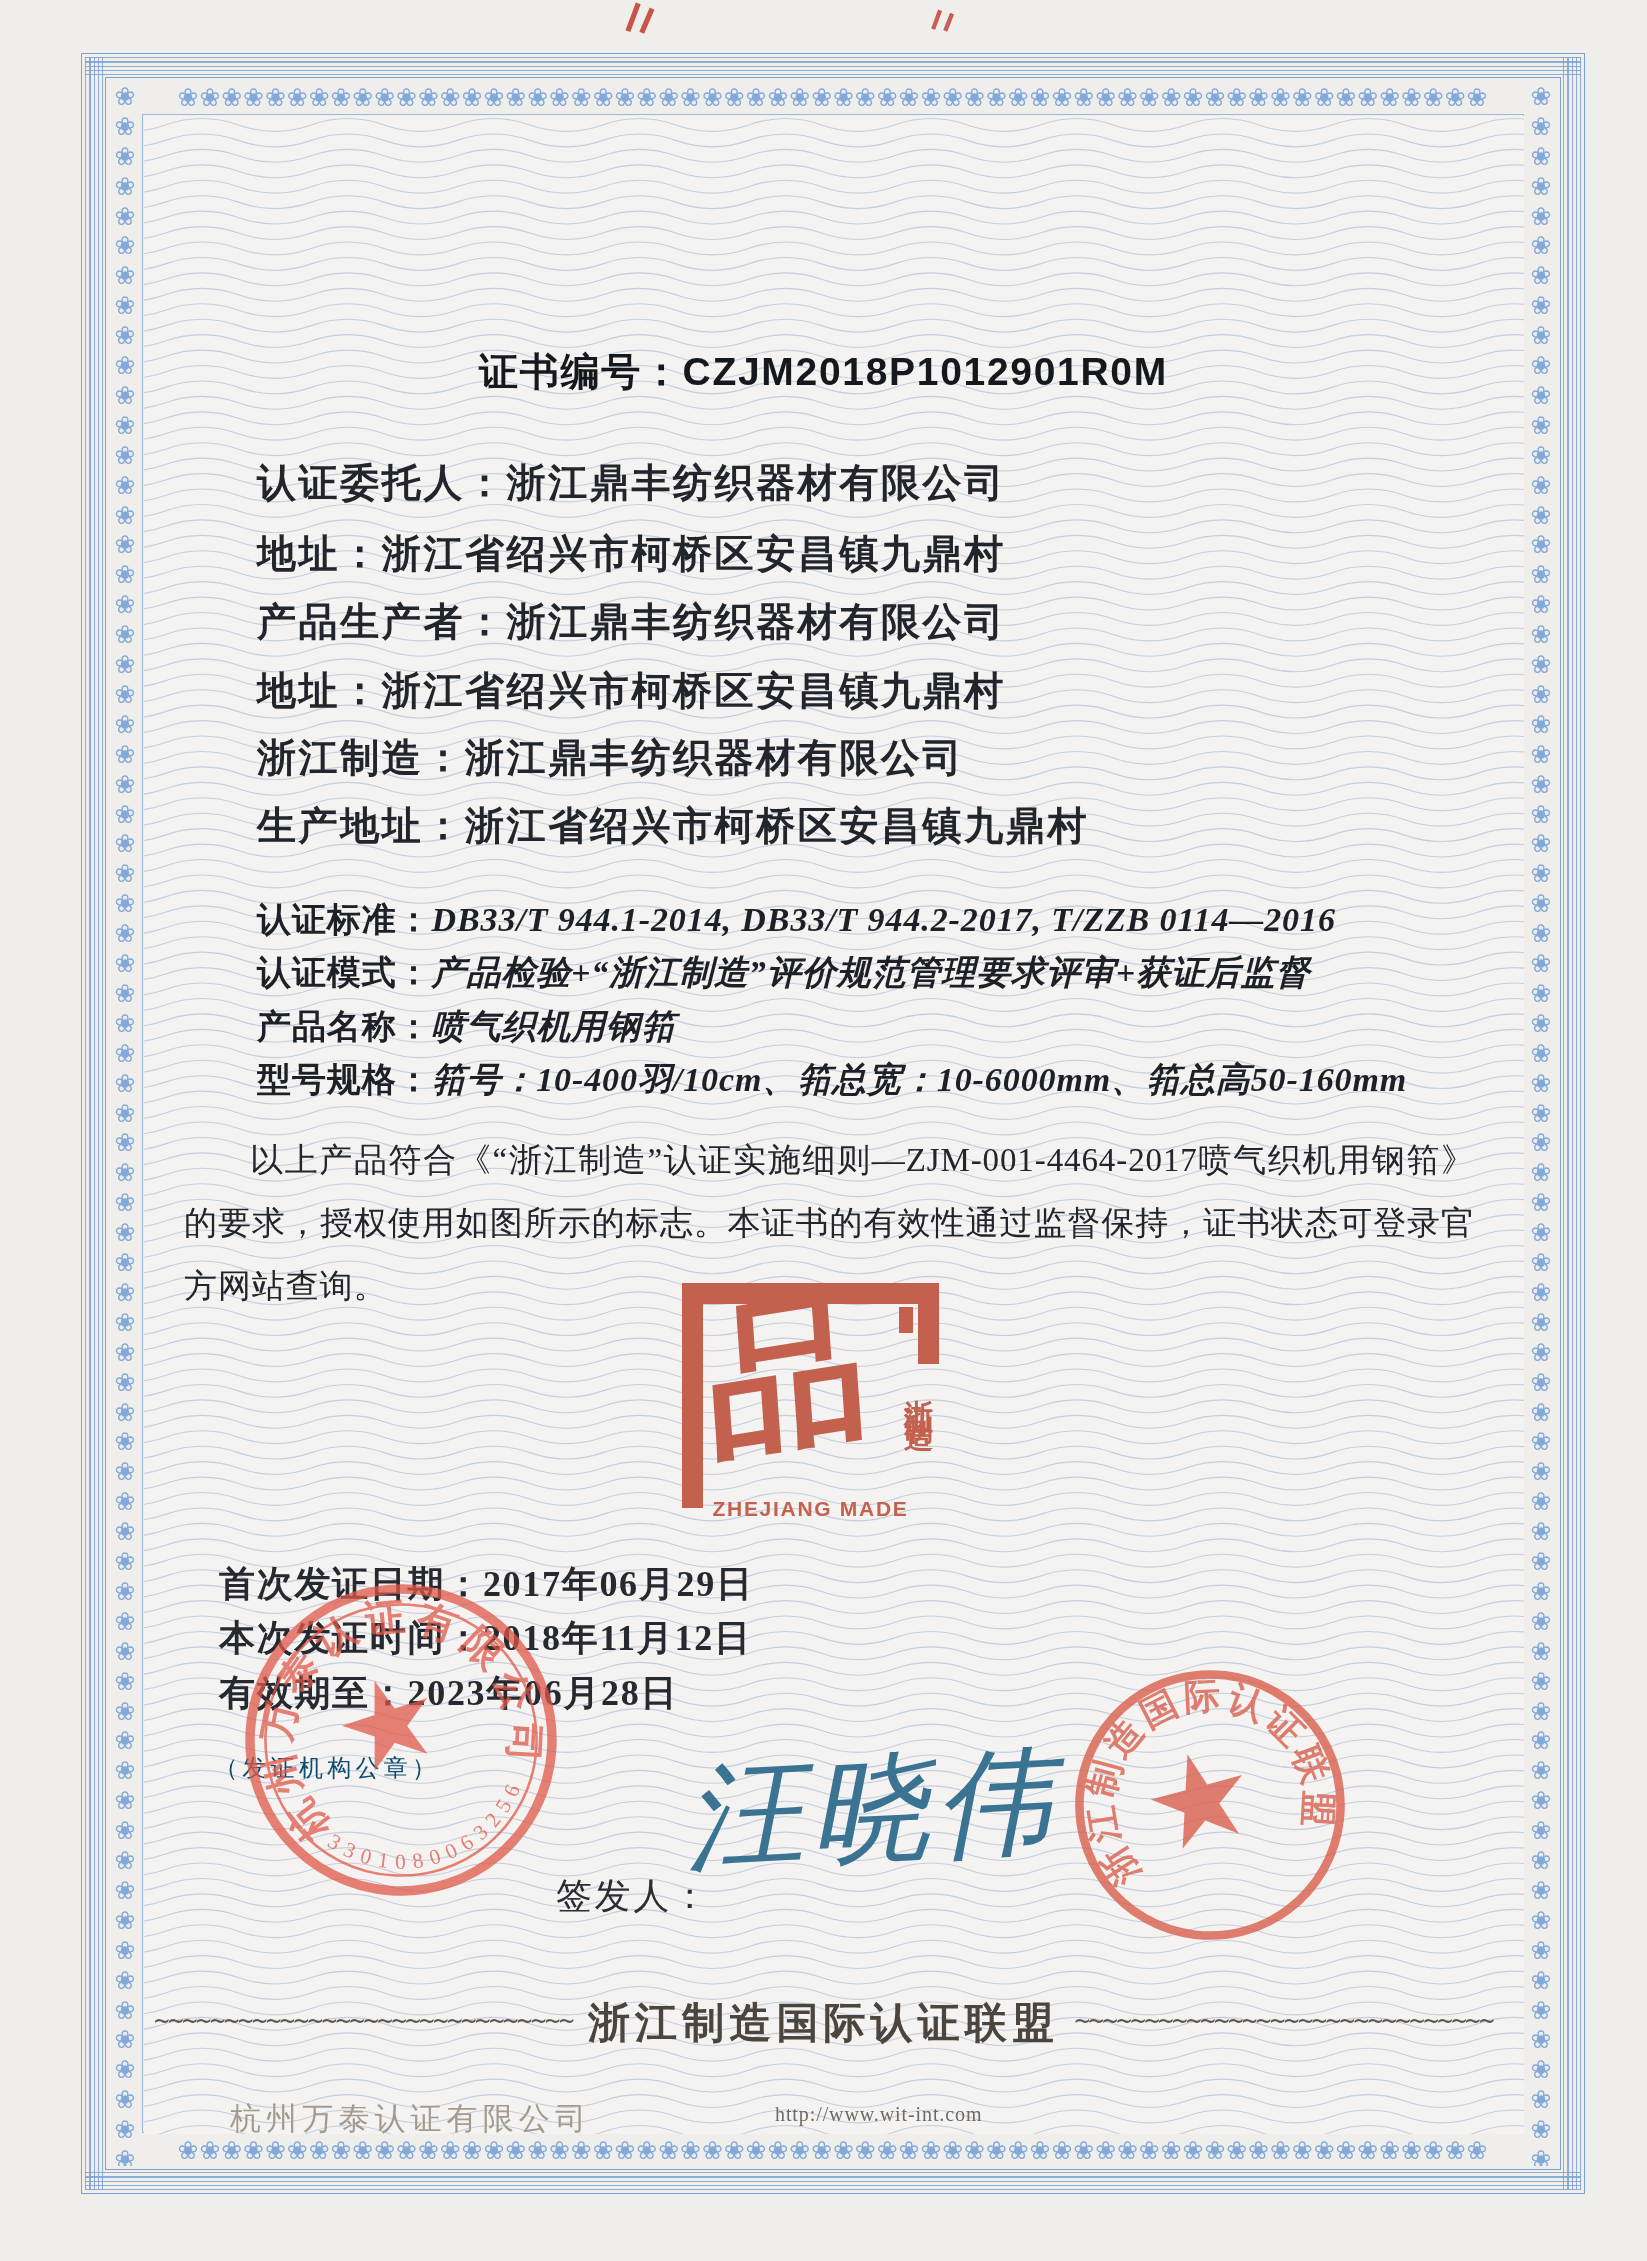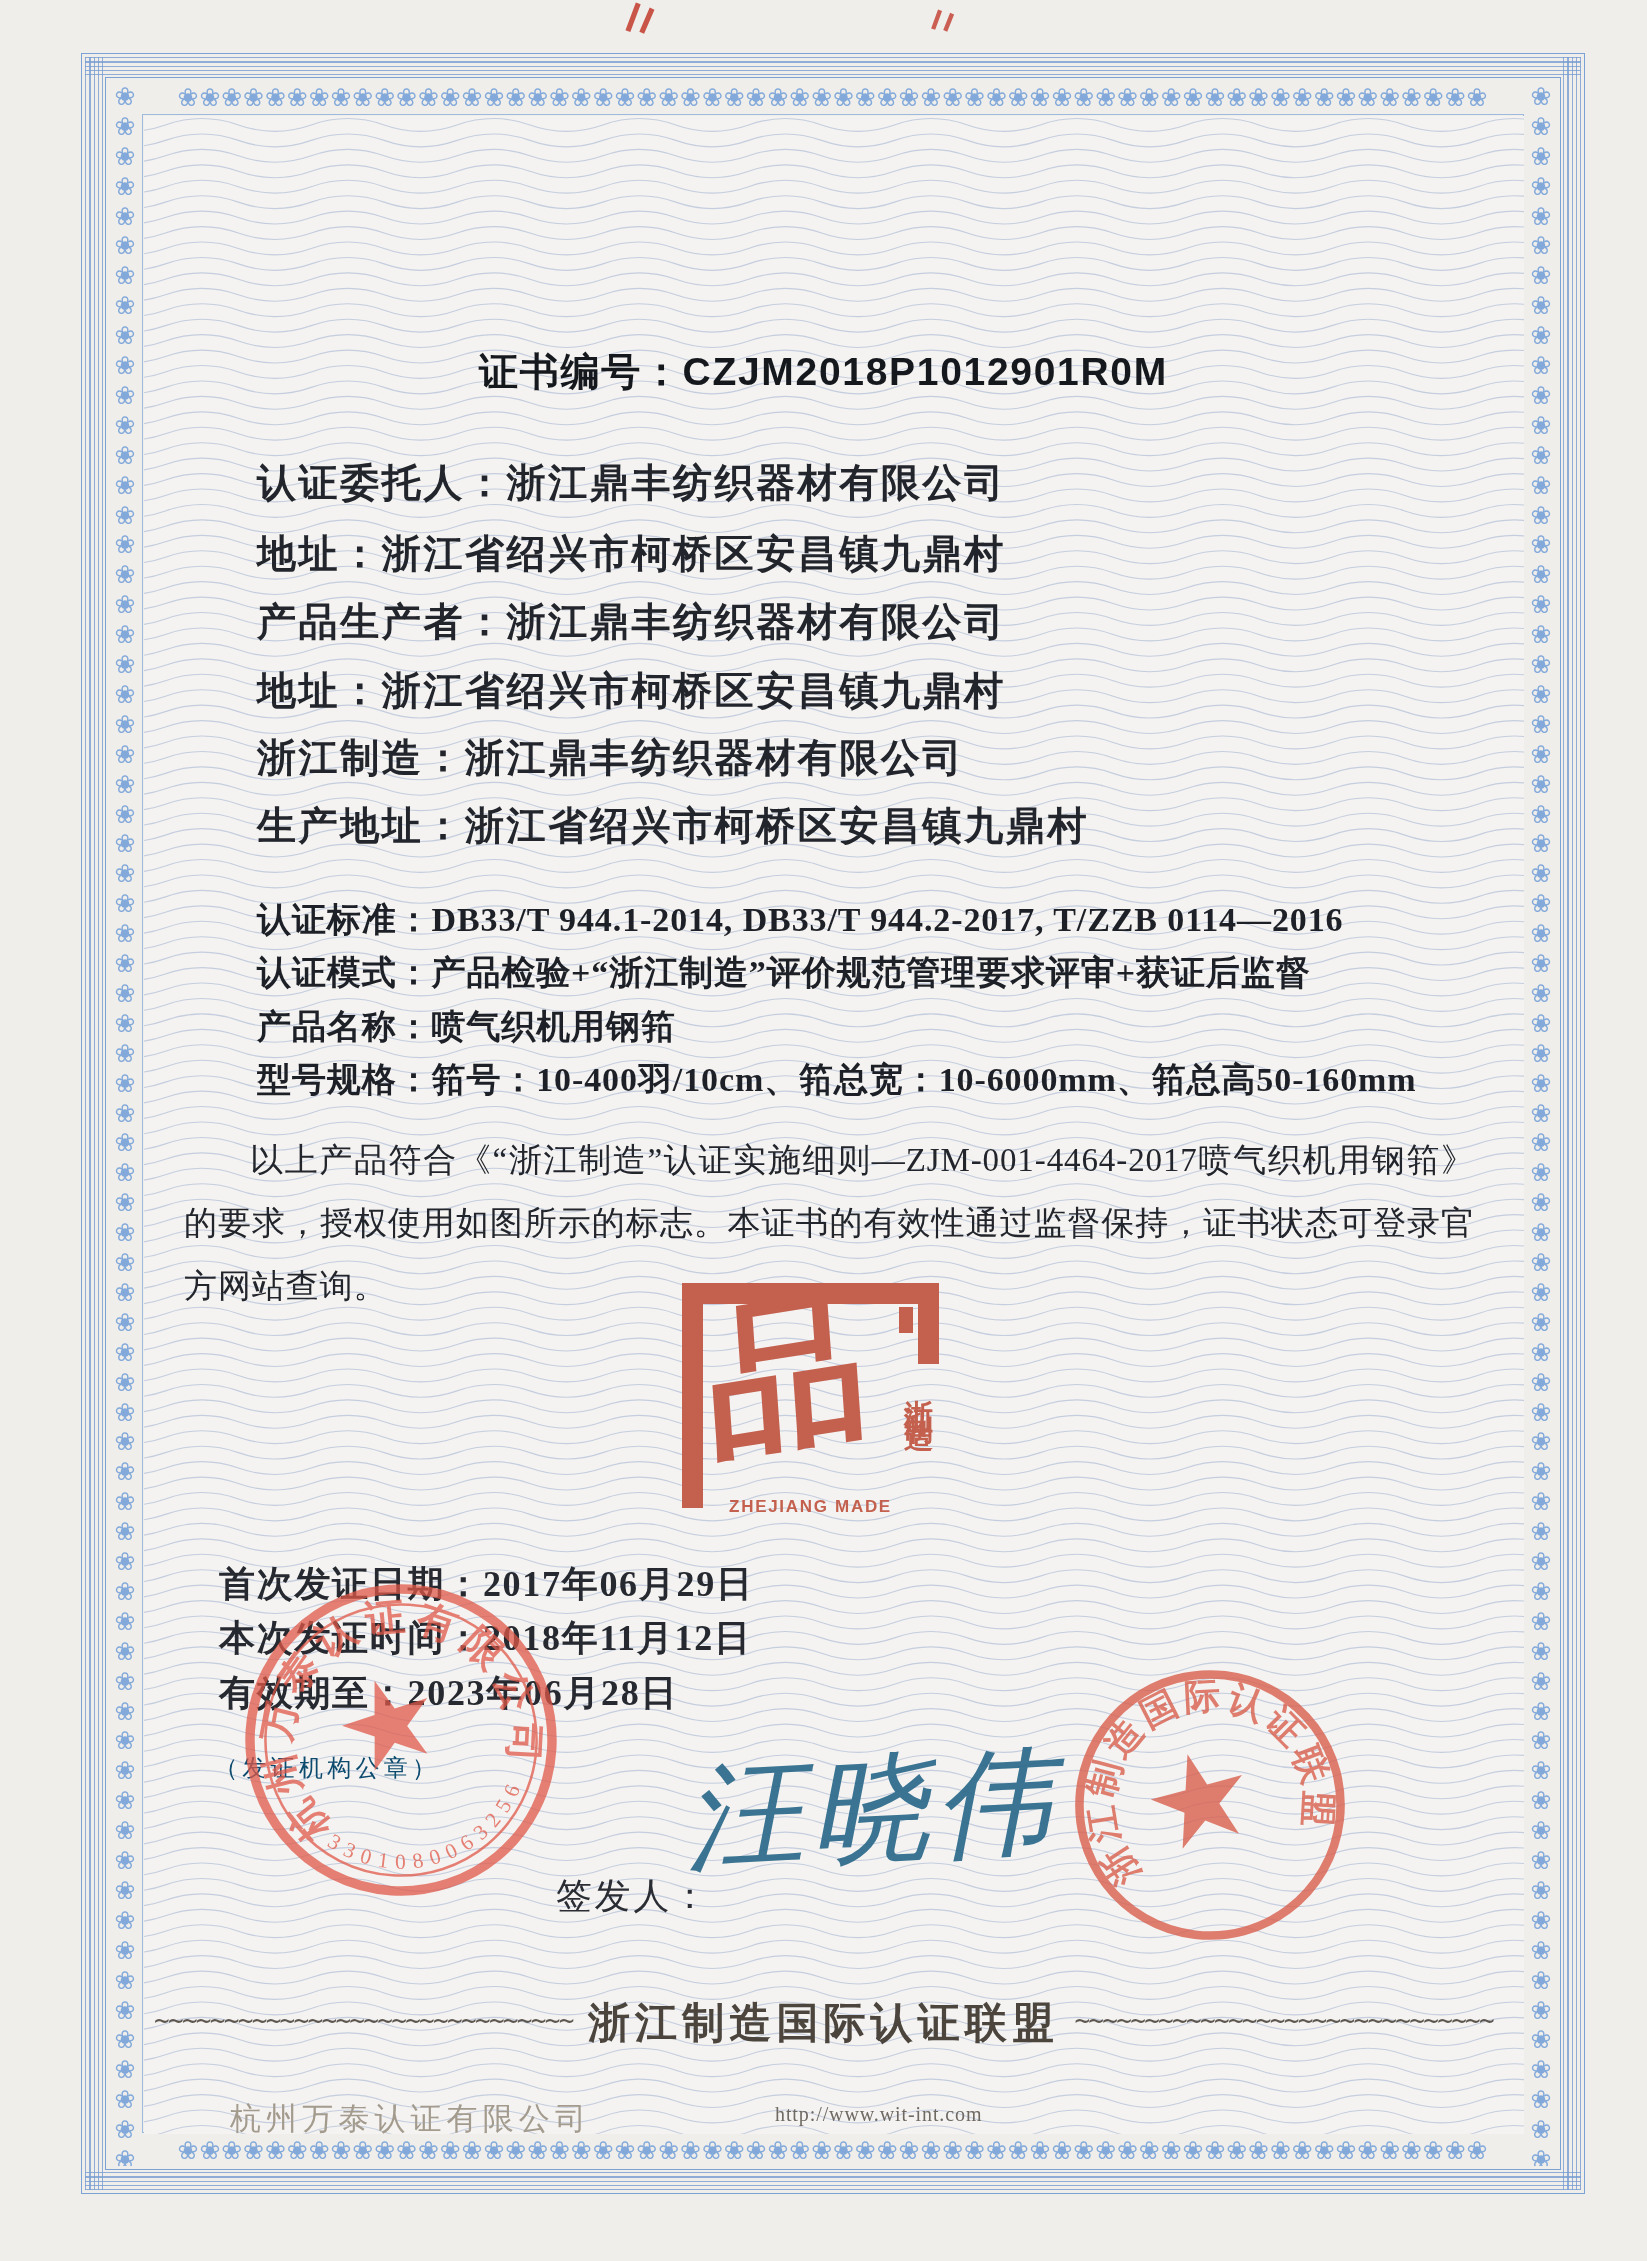--- a/index.html
+++ b/index.html
@@ -33,7 +33,7 @@
           color:#15181d;font-family:"Liberation Sans","DejaVu Sans",sans-serif;letter-spacing:1.7px;}
   .fieldline{position:absolute;left:257px;font-size:39px;color:#22252b;letter-spacing:2.6px;font-weight:bold;}
   .stdline{position:absolute;left:257px;font-size:34px;color:#1d2026;letter-spacing:0.9px;font-weight:600;}
-  .stdline .val{font-weight:600;}
+  .stdline .val{font-weight:600;font-style:italic;}
   .statement{position:absolute;left:184px;top:1129px;width:1291px;font-size:33px;line-height:63px;
              color:#22252b;text-indent:2em;text-align:justify;letter-spacing:0.9px;}
   

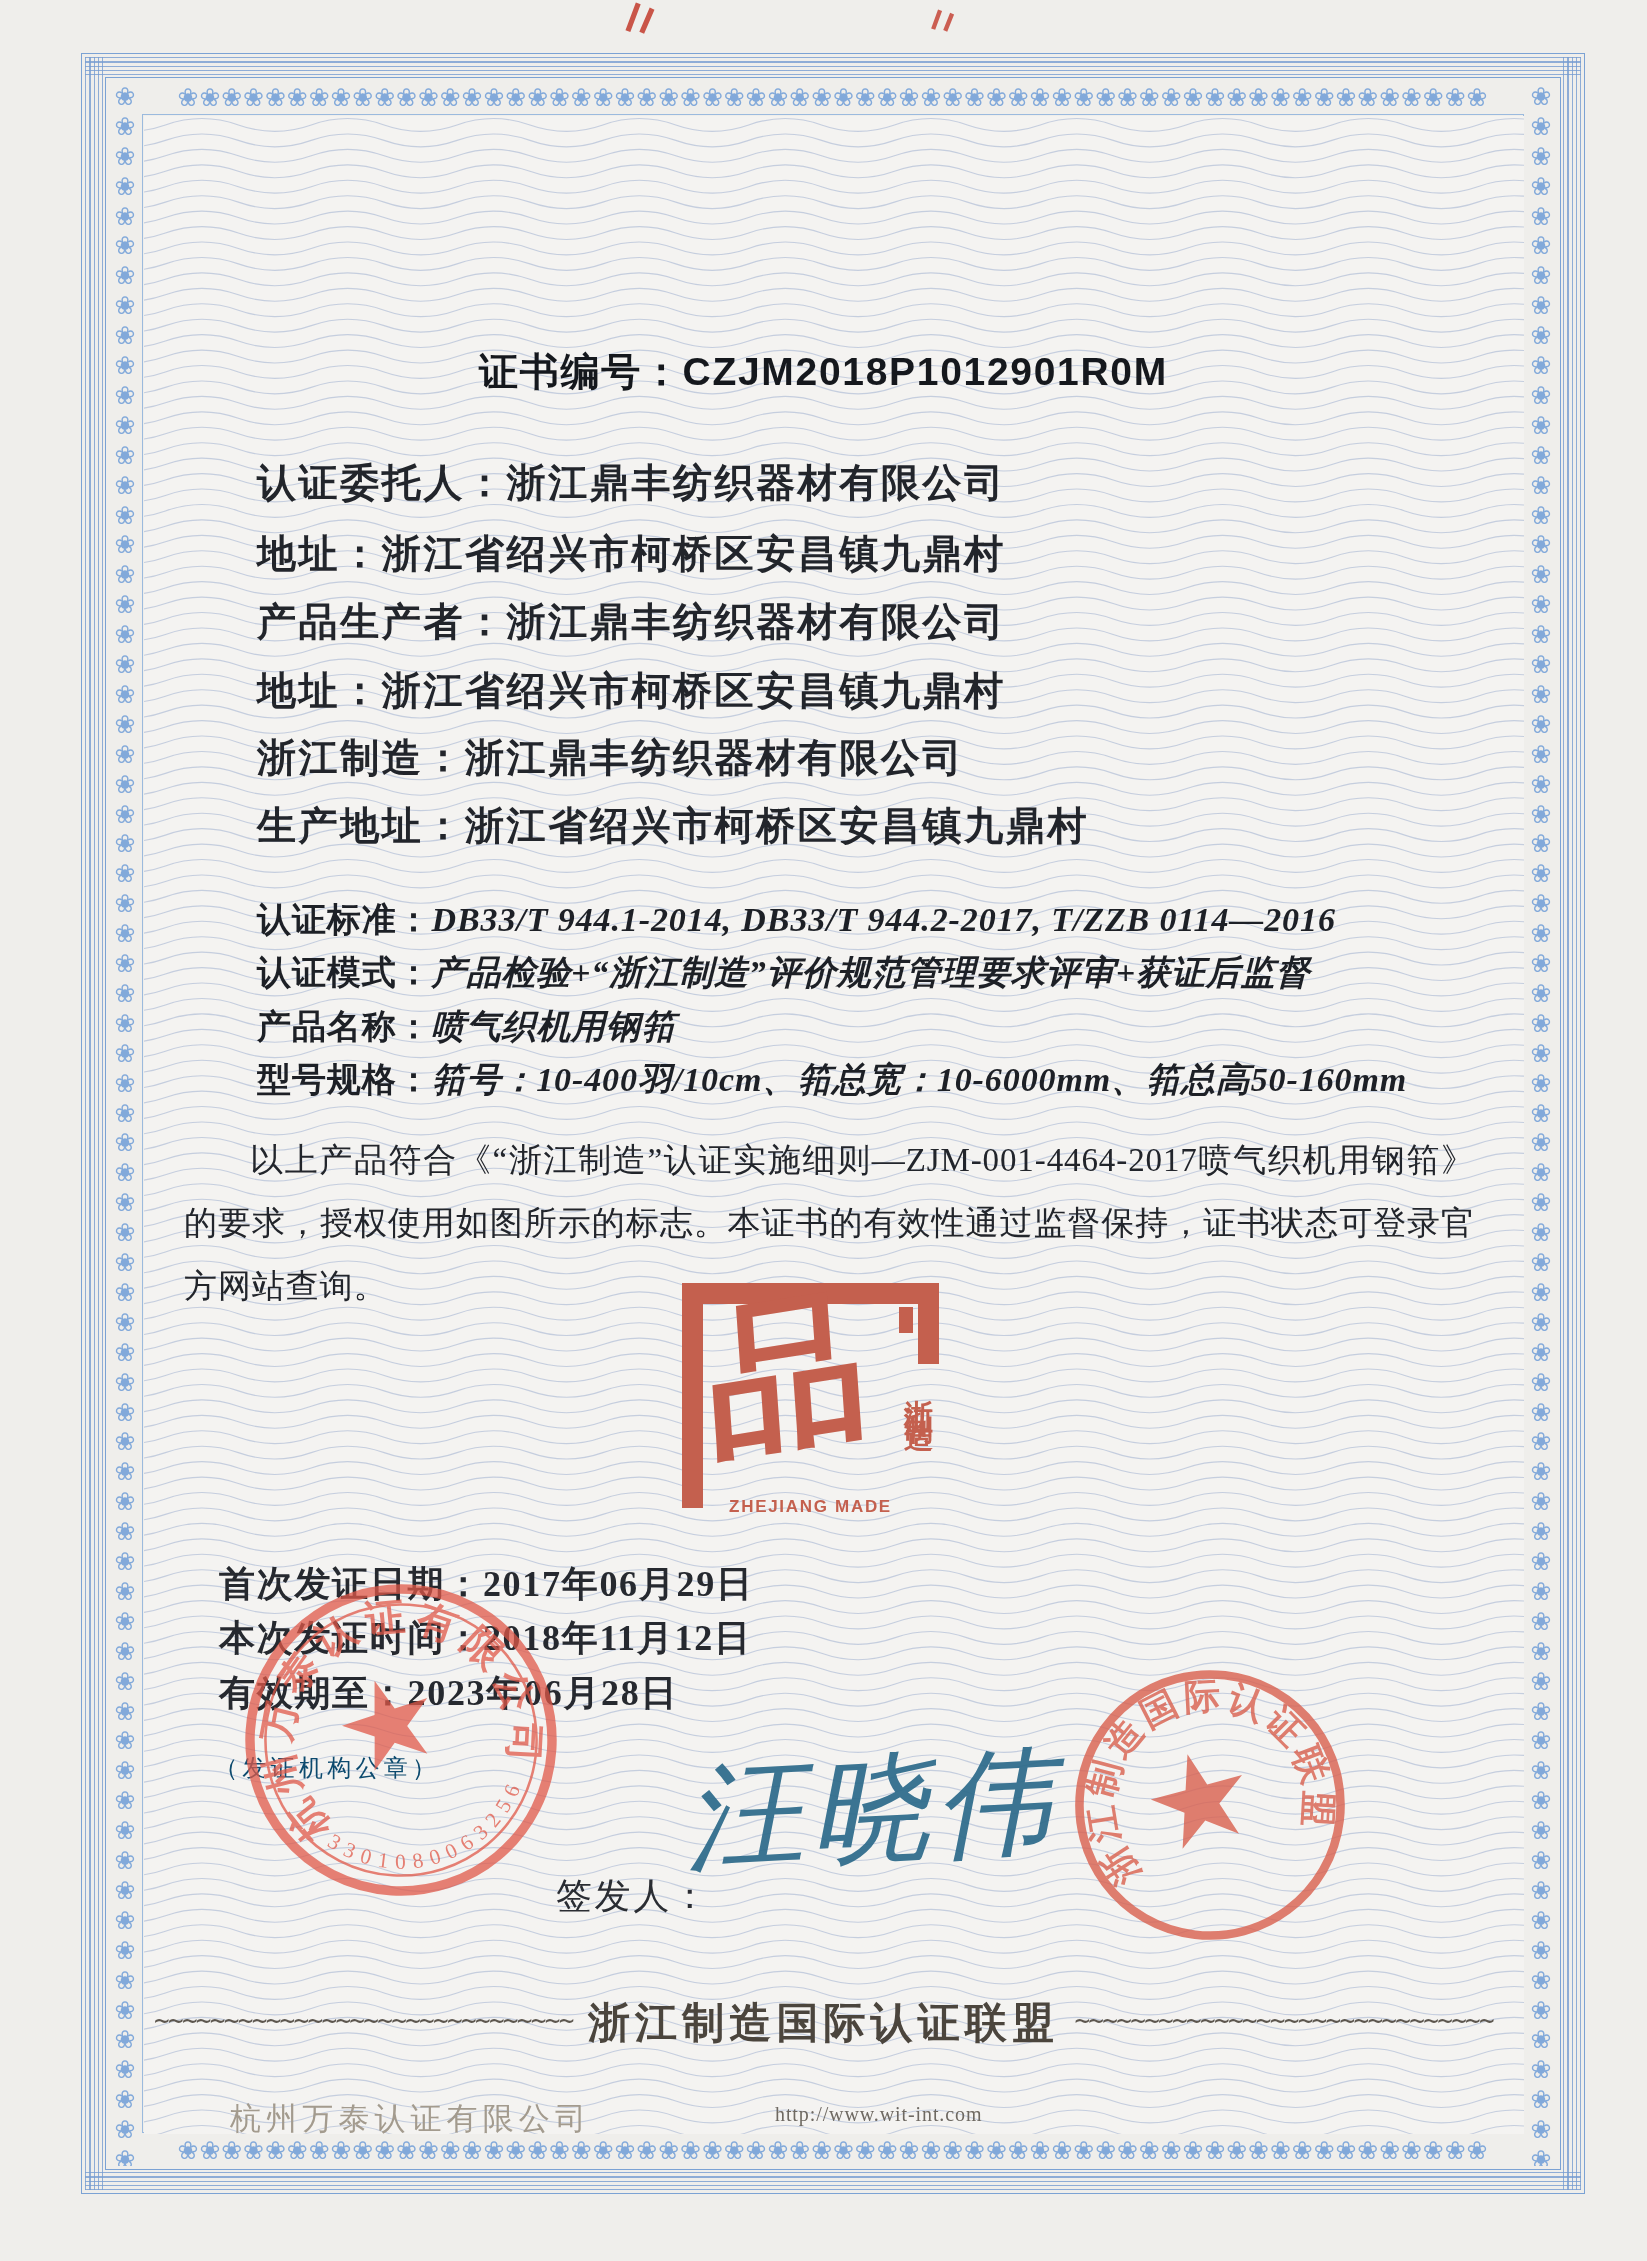--- a/index.html
+++ b/index.html
@@ -43,7 +43,7 @@
                transform:rotate(-9deg) skewX(-5deg);line-height:1;}
   .mark .side{position:absolute;right:0px;top:93px;writing-mode:vertical-rl;text-orientation:upright;
               font-size:29px;font-weight:bold;letter-spacing:7.7px;}
-  .mark .caption{position:absolute;left:-5.1px;right:-5.1px;top:214px;text-align:center;font-size:17px;
+  .mark .caption{position:absolute;left:-5.1px;right:-5.1px;top:214px;text-align:center;font-size:21px;
                  font-weight:bold;letter-spacing:1.7px;font-family:"Liberation Sans",sans-serif;}
   .dateline{position:absolute;left:219px;font-size:36px;color:#26292f;letter-spacing:1.7px;font-weight:600;}
   .sealnote{position:absolute;left:214px;top:1752px;font-size:24px;color:#0c4a6e;letter-spacing:4.3px;}

